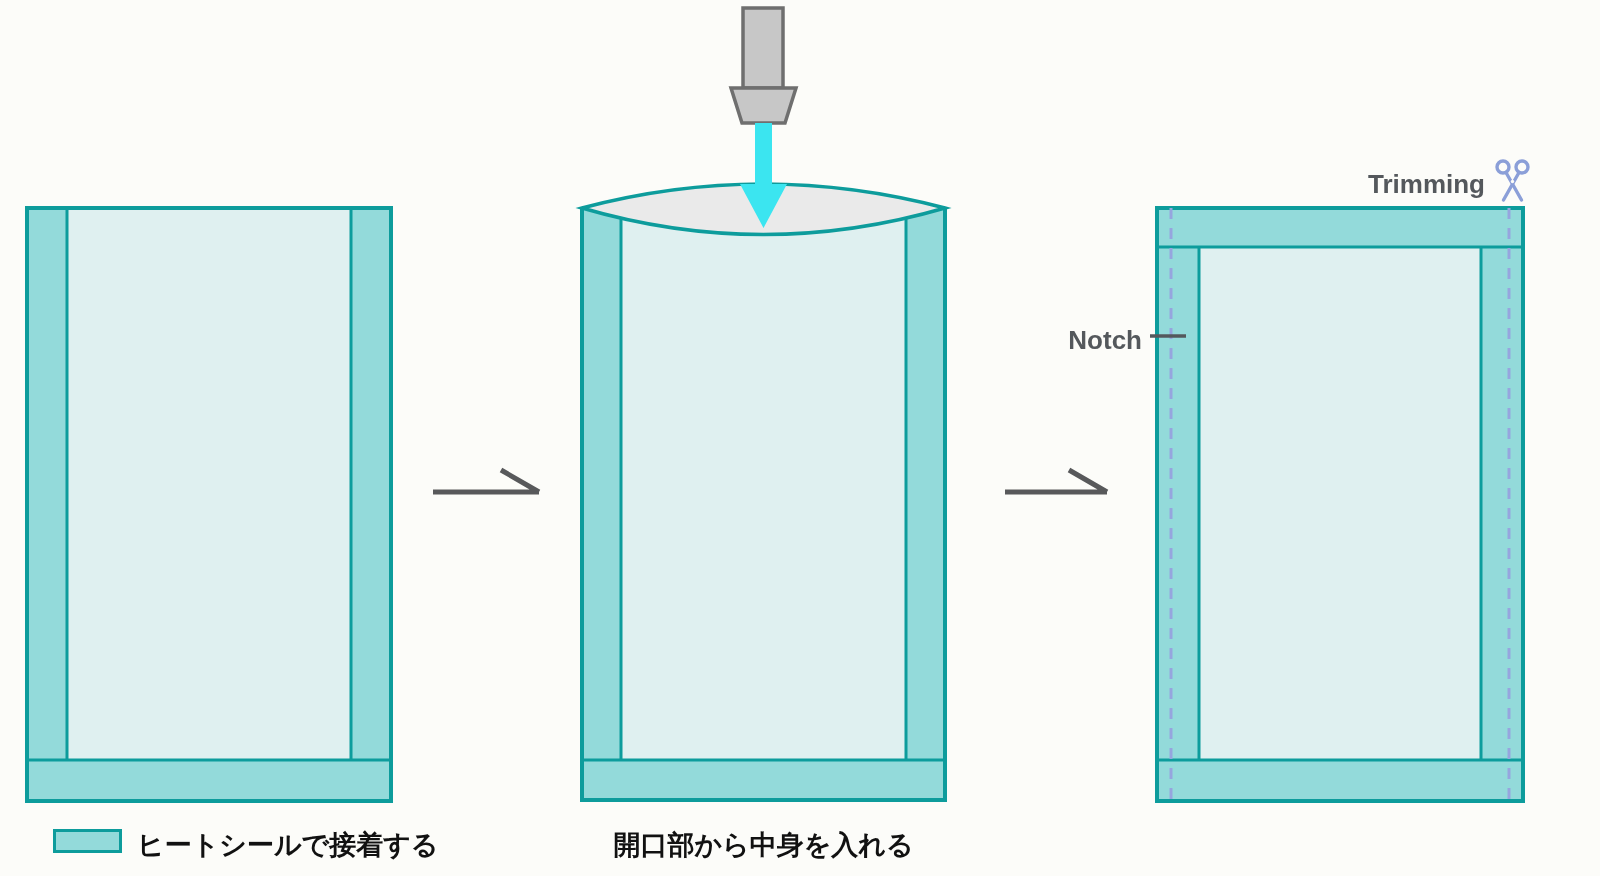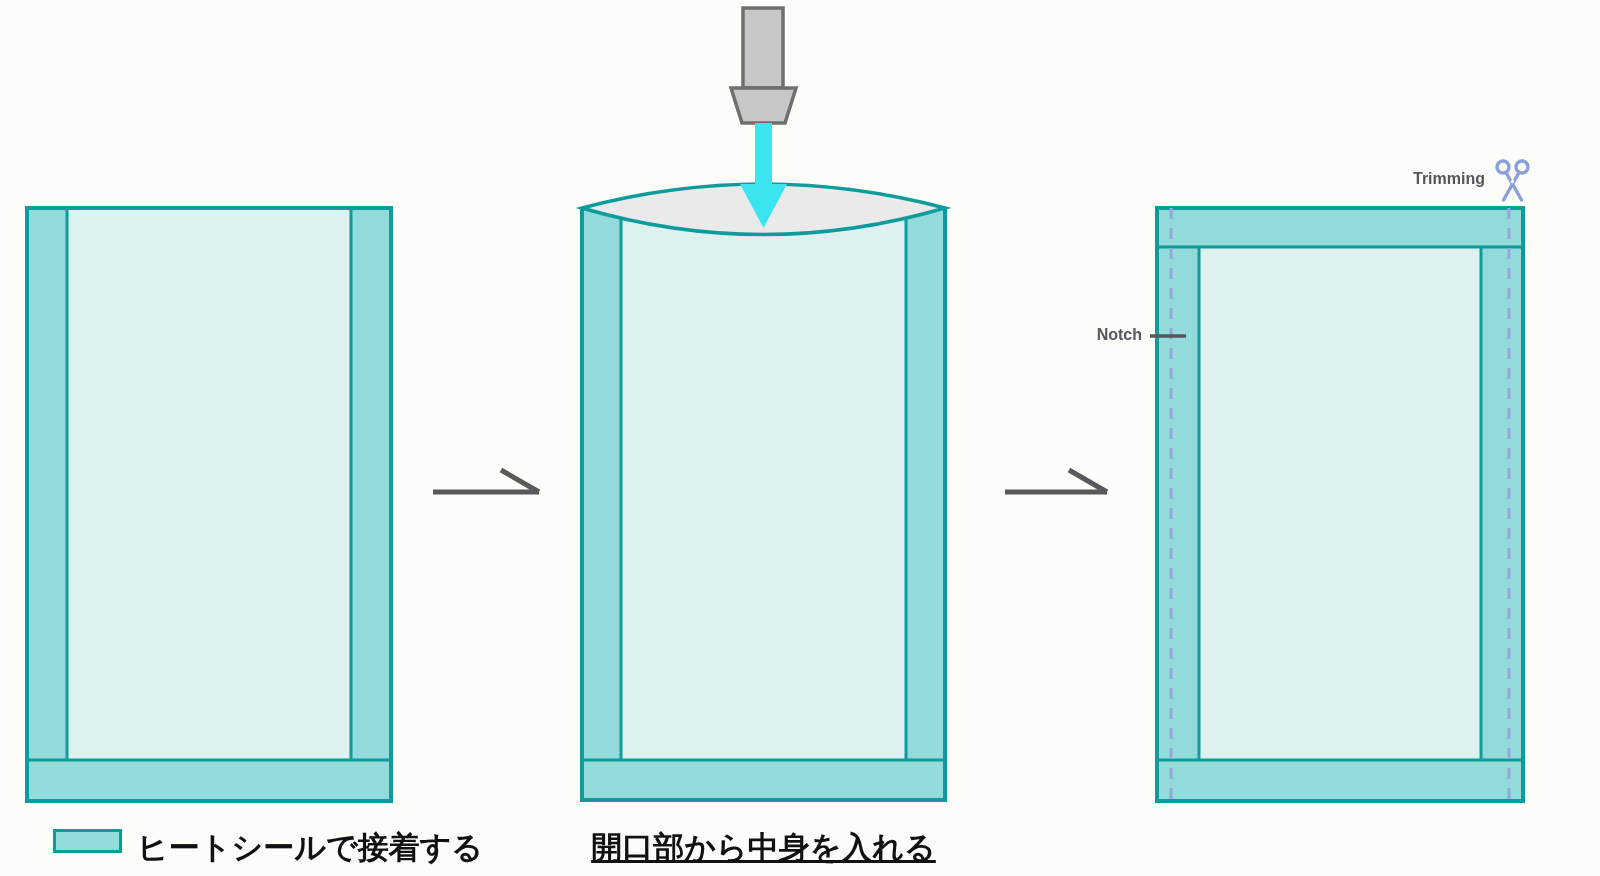--- a/index.html
+++ b/index.html
@@ -27,7 +27,7 @@
     position:absolute;
     font-weight:700;
     color:var(--label-gray);
-    font-size:16px;
+    font-size:26px;
     line-height:1.1;
     white-space:nowrap;
   }

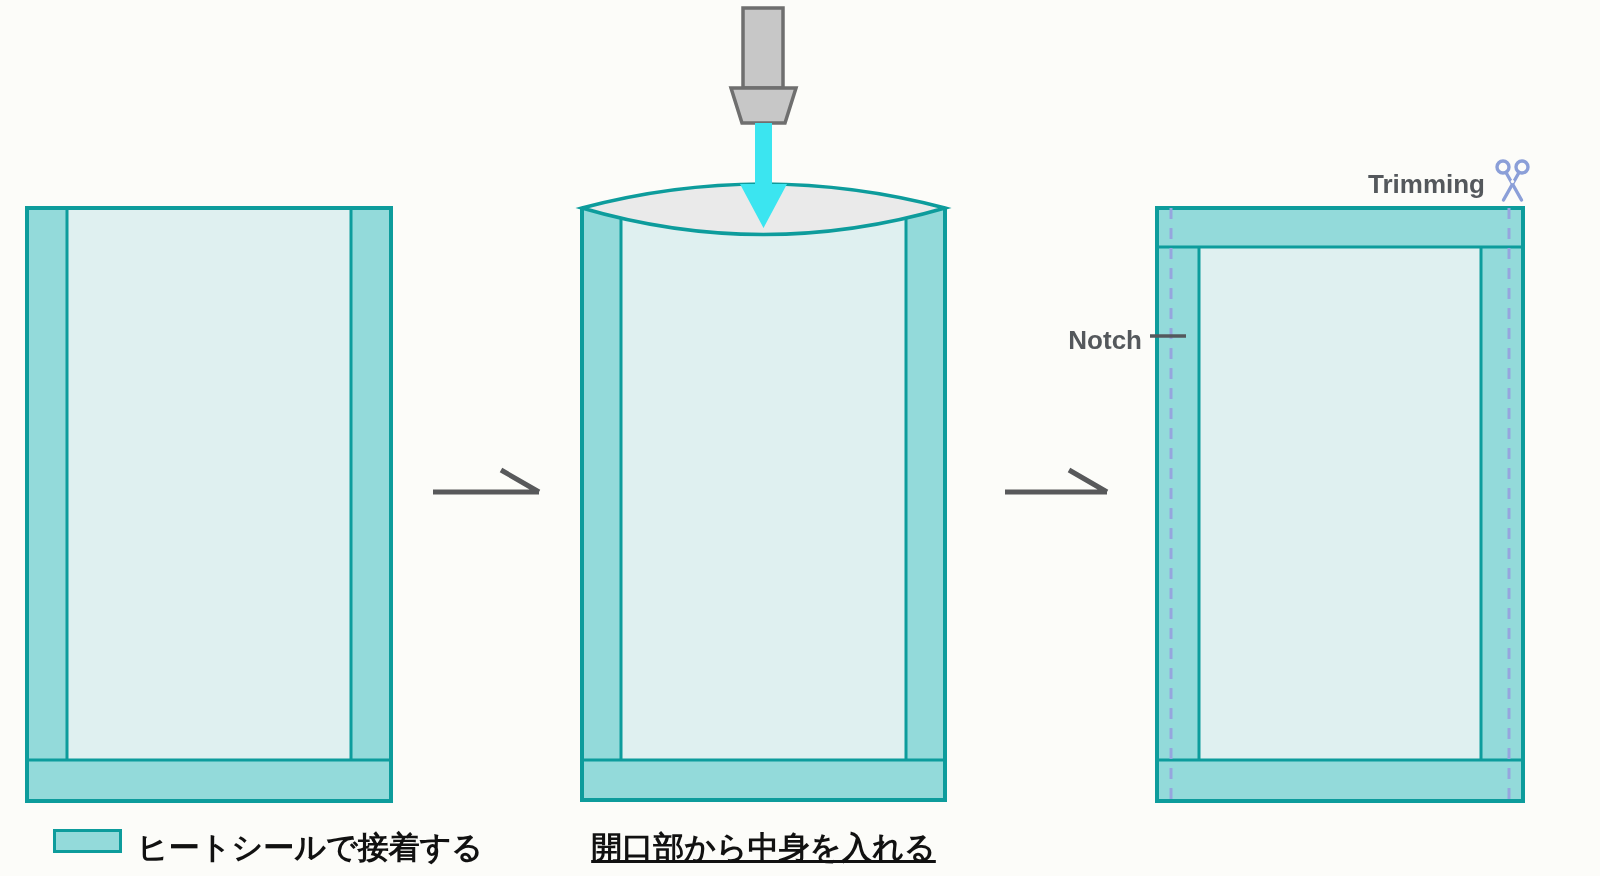--- a/index.html
+++ b/index.html
@@ -35,7 +35,7 @@
     position:absolute;
     font-weight:700;
     color:var(--caption-black);
-    font-size:31px;
+    font-size:27px;
     line-height:1.2;
     white-space:nowrap;
   }

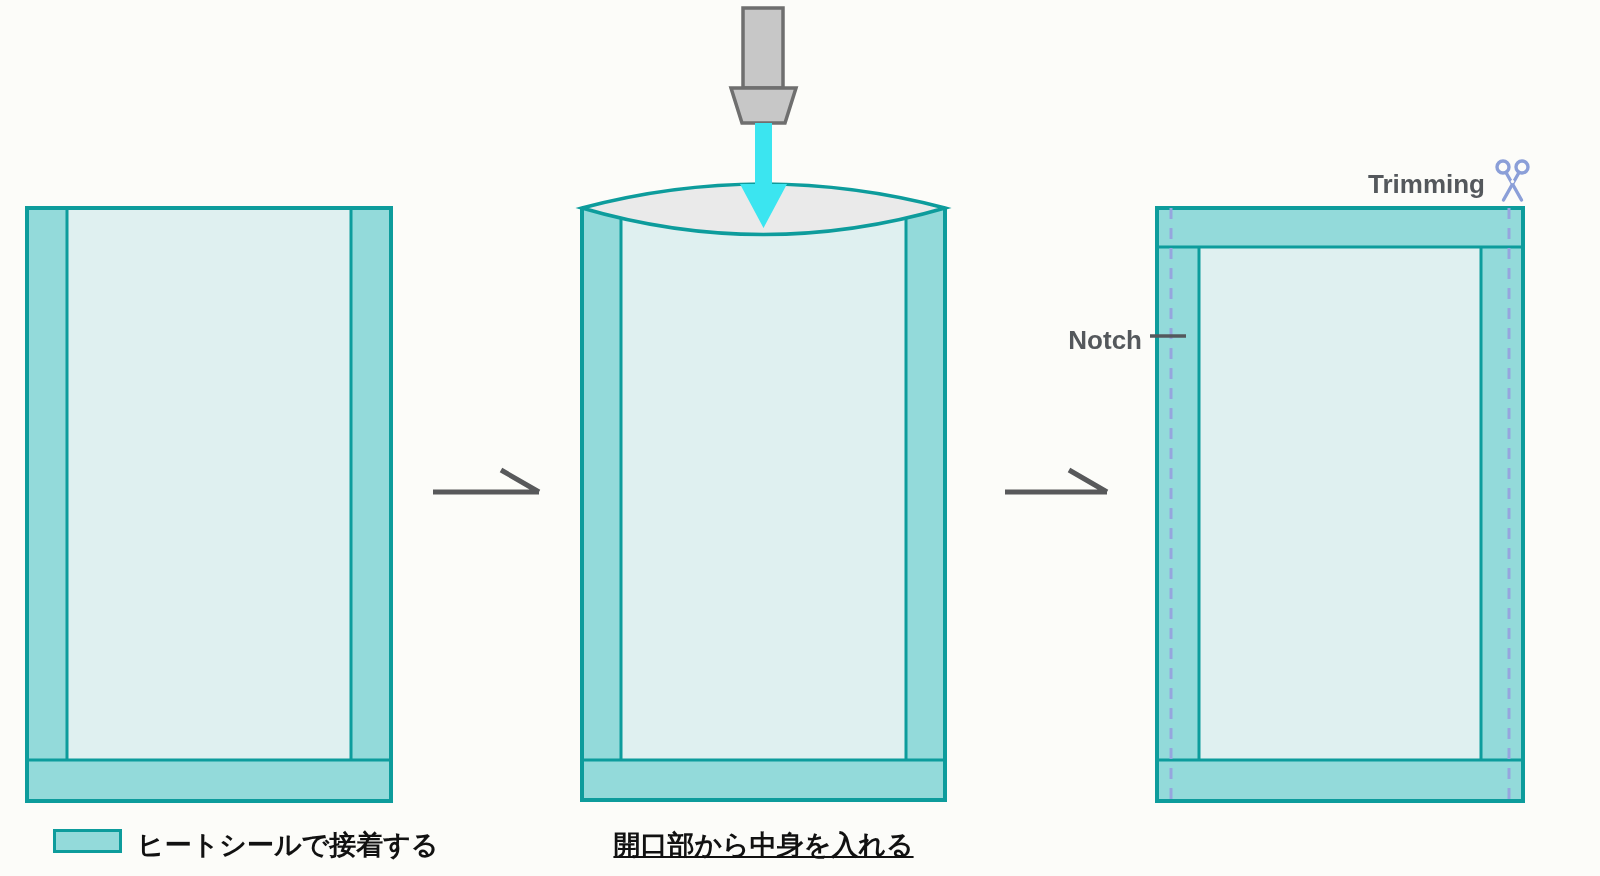--- a/index.html
+++ b/index.html
@@ -39,7 +39,7 @@
     line-height:1.2;
     white-space:nowrap;
   }
-  .caption.centered{text-align:center;text-decoration:underline;}
+  .caption.centered{text-align:center;}
   .right-align{text-align:right;}
   #legend-swatch{
     position:absolute;left:53px;top:829px;width:63px;height:18px;

